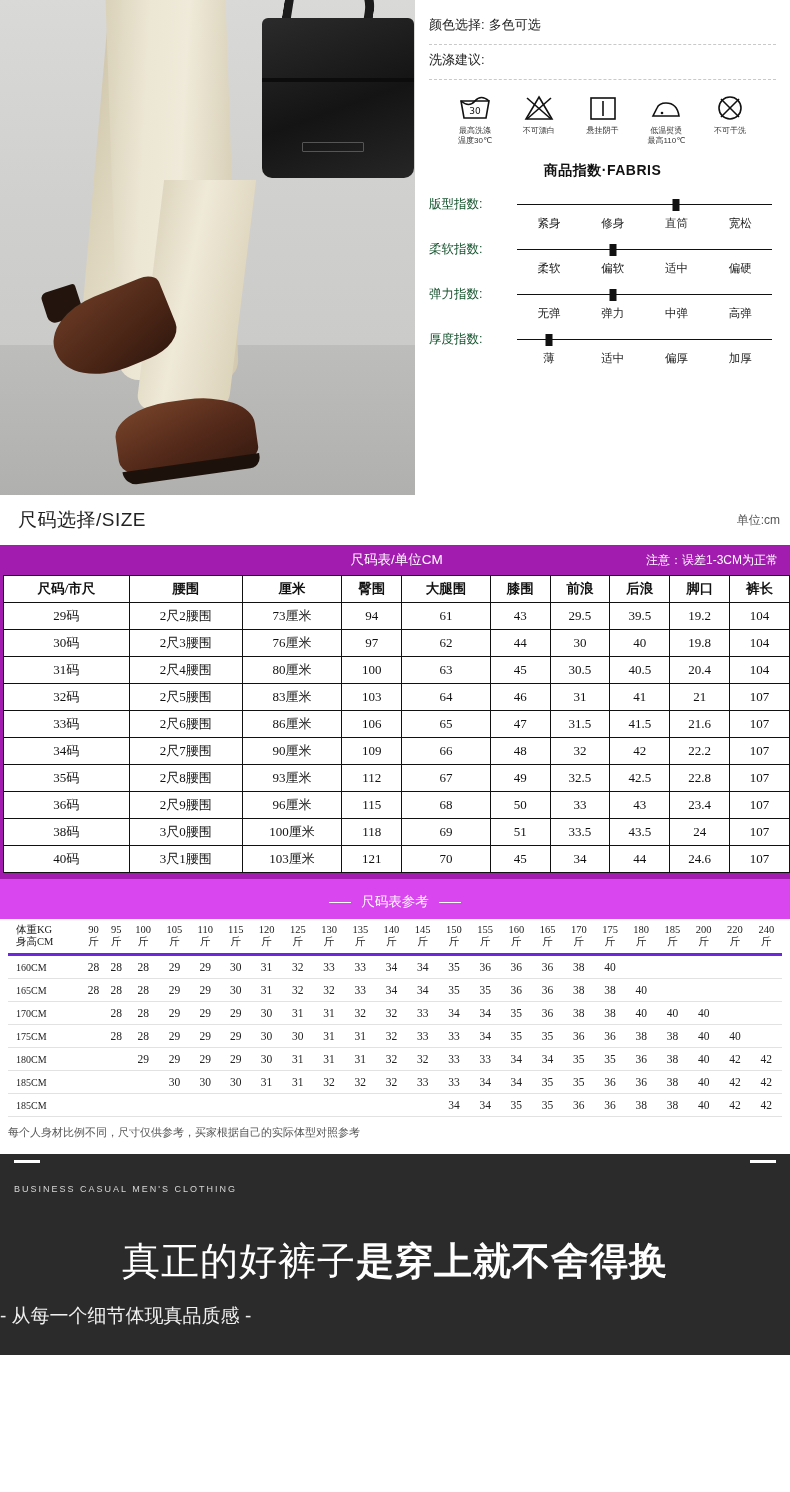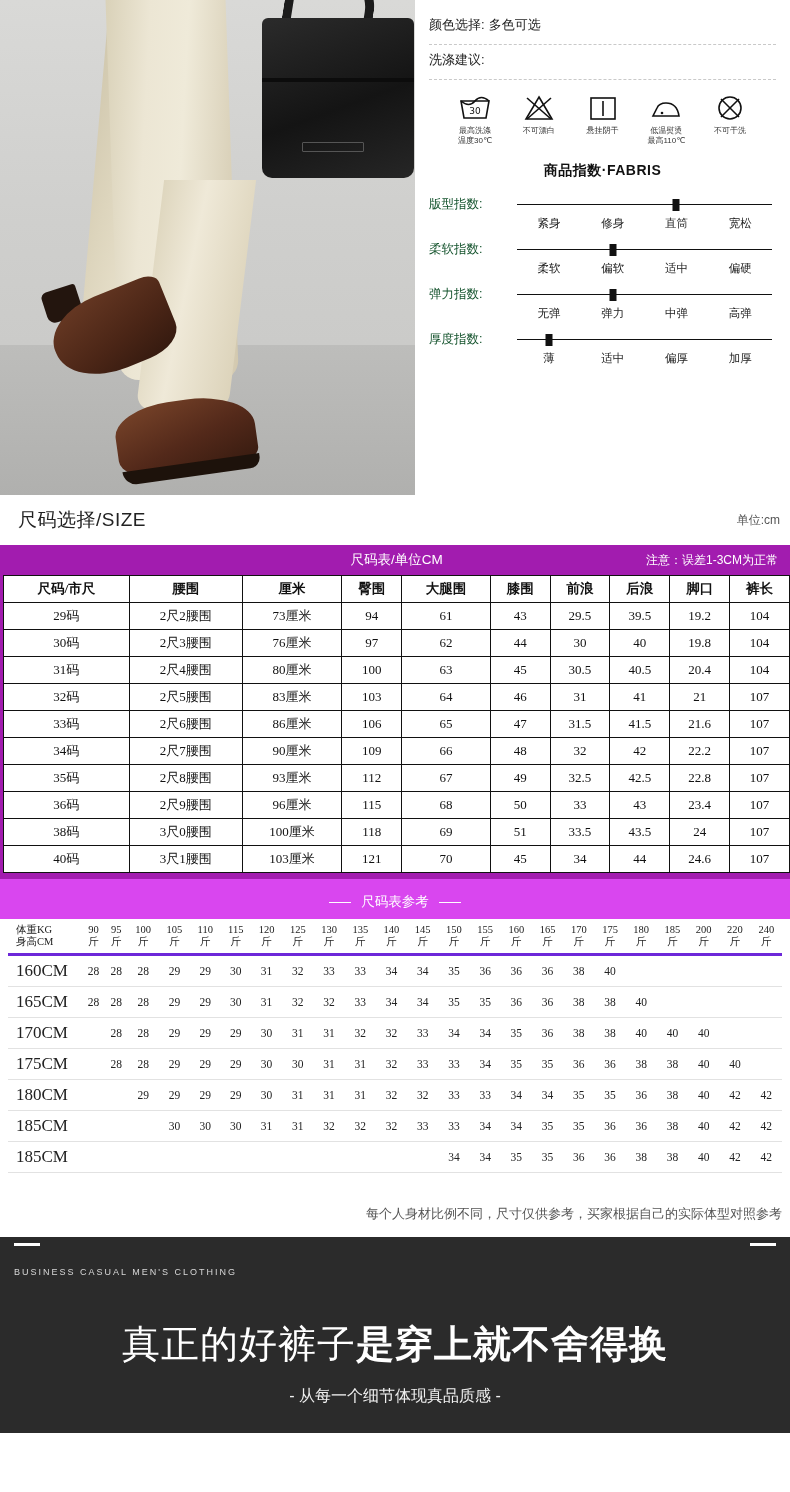--- a/index.html
+++ b/index.html
@@ -139,7 +139,7 @@
     font-family:"Liberation Serif","DejaVu Serif",serif;font-size:11.5px;color:#222;
   }
   table.ref tr.hd td{border-bottom:3px solid #6d28d9;font-size:10.5px;line-height:12px;}
-  table.ref td.lab{text-align:left;padding-left:8px;width:66px;font-size:17px;}
+  table.ref td.lab{text-align:left;padding-left:8px;width:66px;font-size:10px;}
   .ref-note{text-align:right;font-size:13px;color:#555;padding:8px 0 10px 0;background:#fff;margin-top:24px;}
   .ref-foot{height:16px;background:#2b2b2b;position:relative;}
   .ref-foot .l{position:absolute;left:14px;top:6px;width:26px;height:3px;background:#fff;}

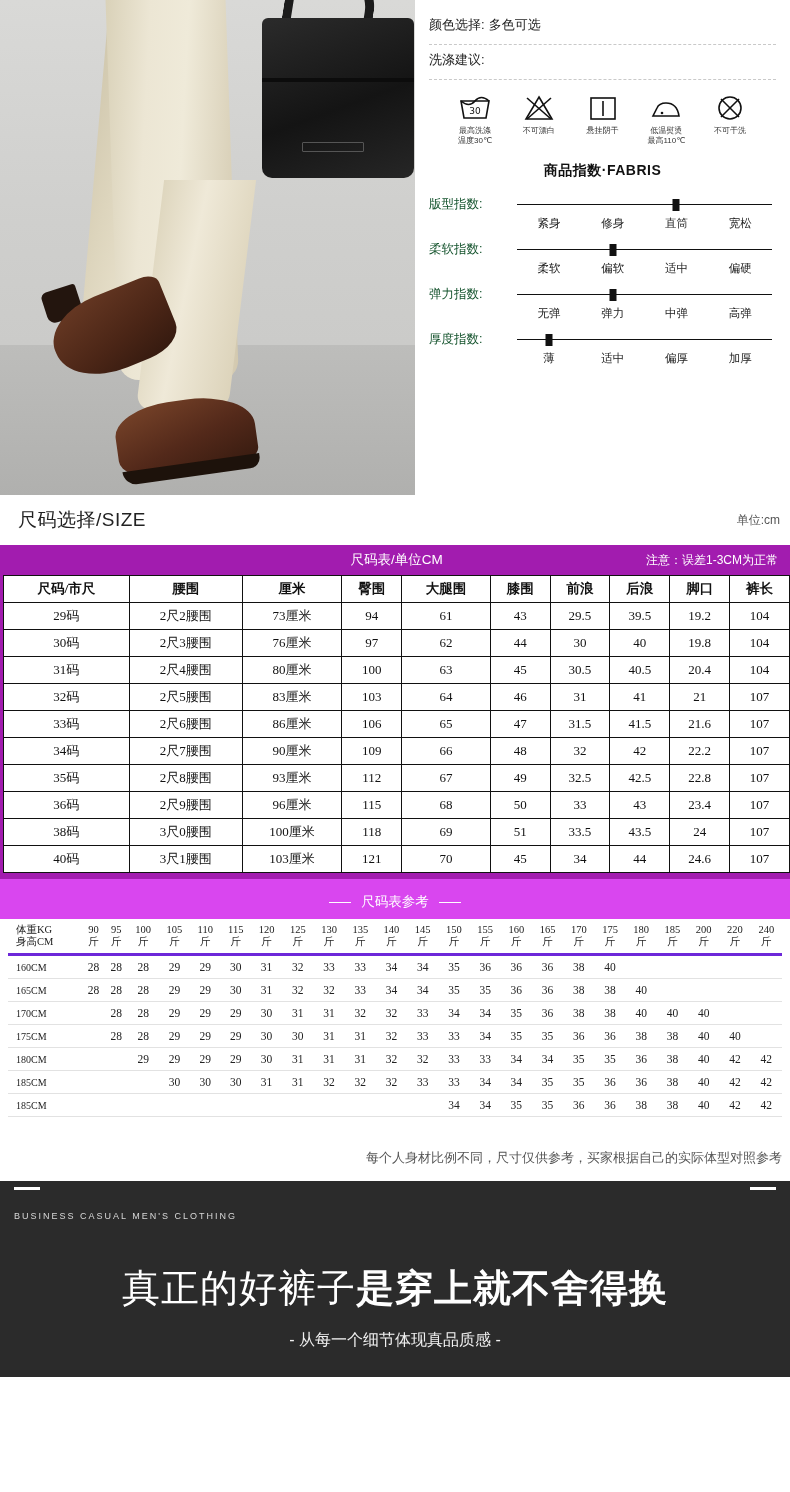--- a/index.html
+++ b/index.html
@@ -140,7 +140,7 @@
   }
   table.ref tr.hd td{border-bottom:3px solid #6d28d9;font-size:10.5px;line-height:12px;}
   table.ref td.lab{text-align:left;padding-left:8px;width:66px;font-size:10px;}
-  .ref-note{text-align:right;font-size:13px;color:#555;padding:8px 0 10px 0;background:#fff;margin-top:24px;}
+  .ref-note{text-align:left;font-size:11px;color:#555;padding:8px 0 10px 0;background:#fff;}
   .ref-foot{height:16px;background:#2b2b2b;position:relative;}
   .ref-foot .l{position:absolute;left:14px;top:6px;width:26px;height:3px;background:#fff;}
   .ref-foot .r{position:absolute;right:14px;top:6px;width:26px;height:3px;background:#fff;}

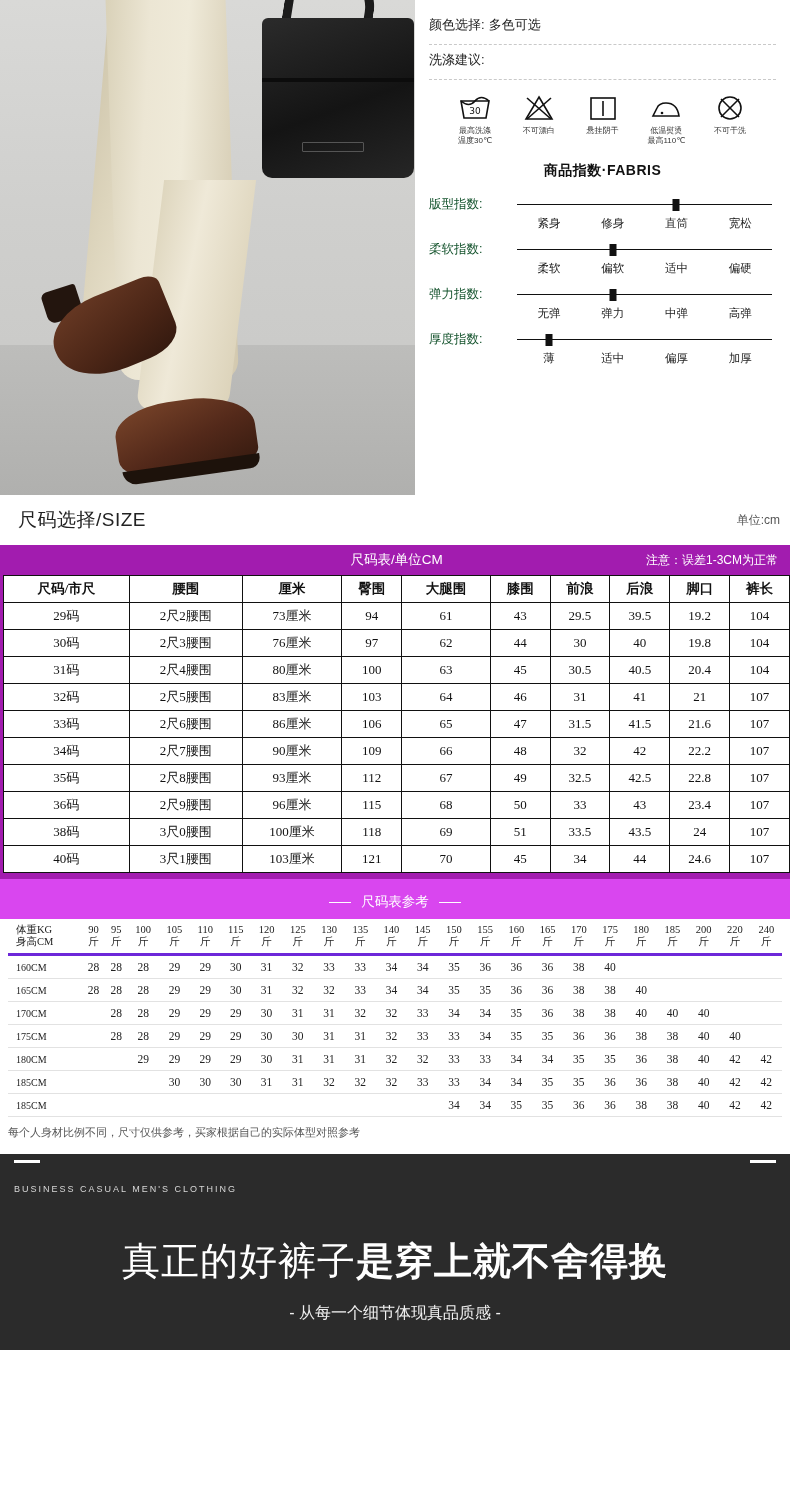--- a/index.html
+++ b/index.html
@@ -153,7 +153,7 @@
     font-family:"Liberation Sans","DejaVu Sans",sans-serif;
   }
   .banner .bigline .thin{font-weight:normal;}
-  .banner .sub{text-align:center;font-size:16px;margin-top:16px;color:#f0f0f0;}
+  .banner .sub{font-size:19px;margin-top:16px;color:#f0f0f0;}
 </style>
 </head>
 <body>

